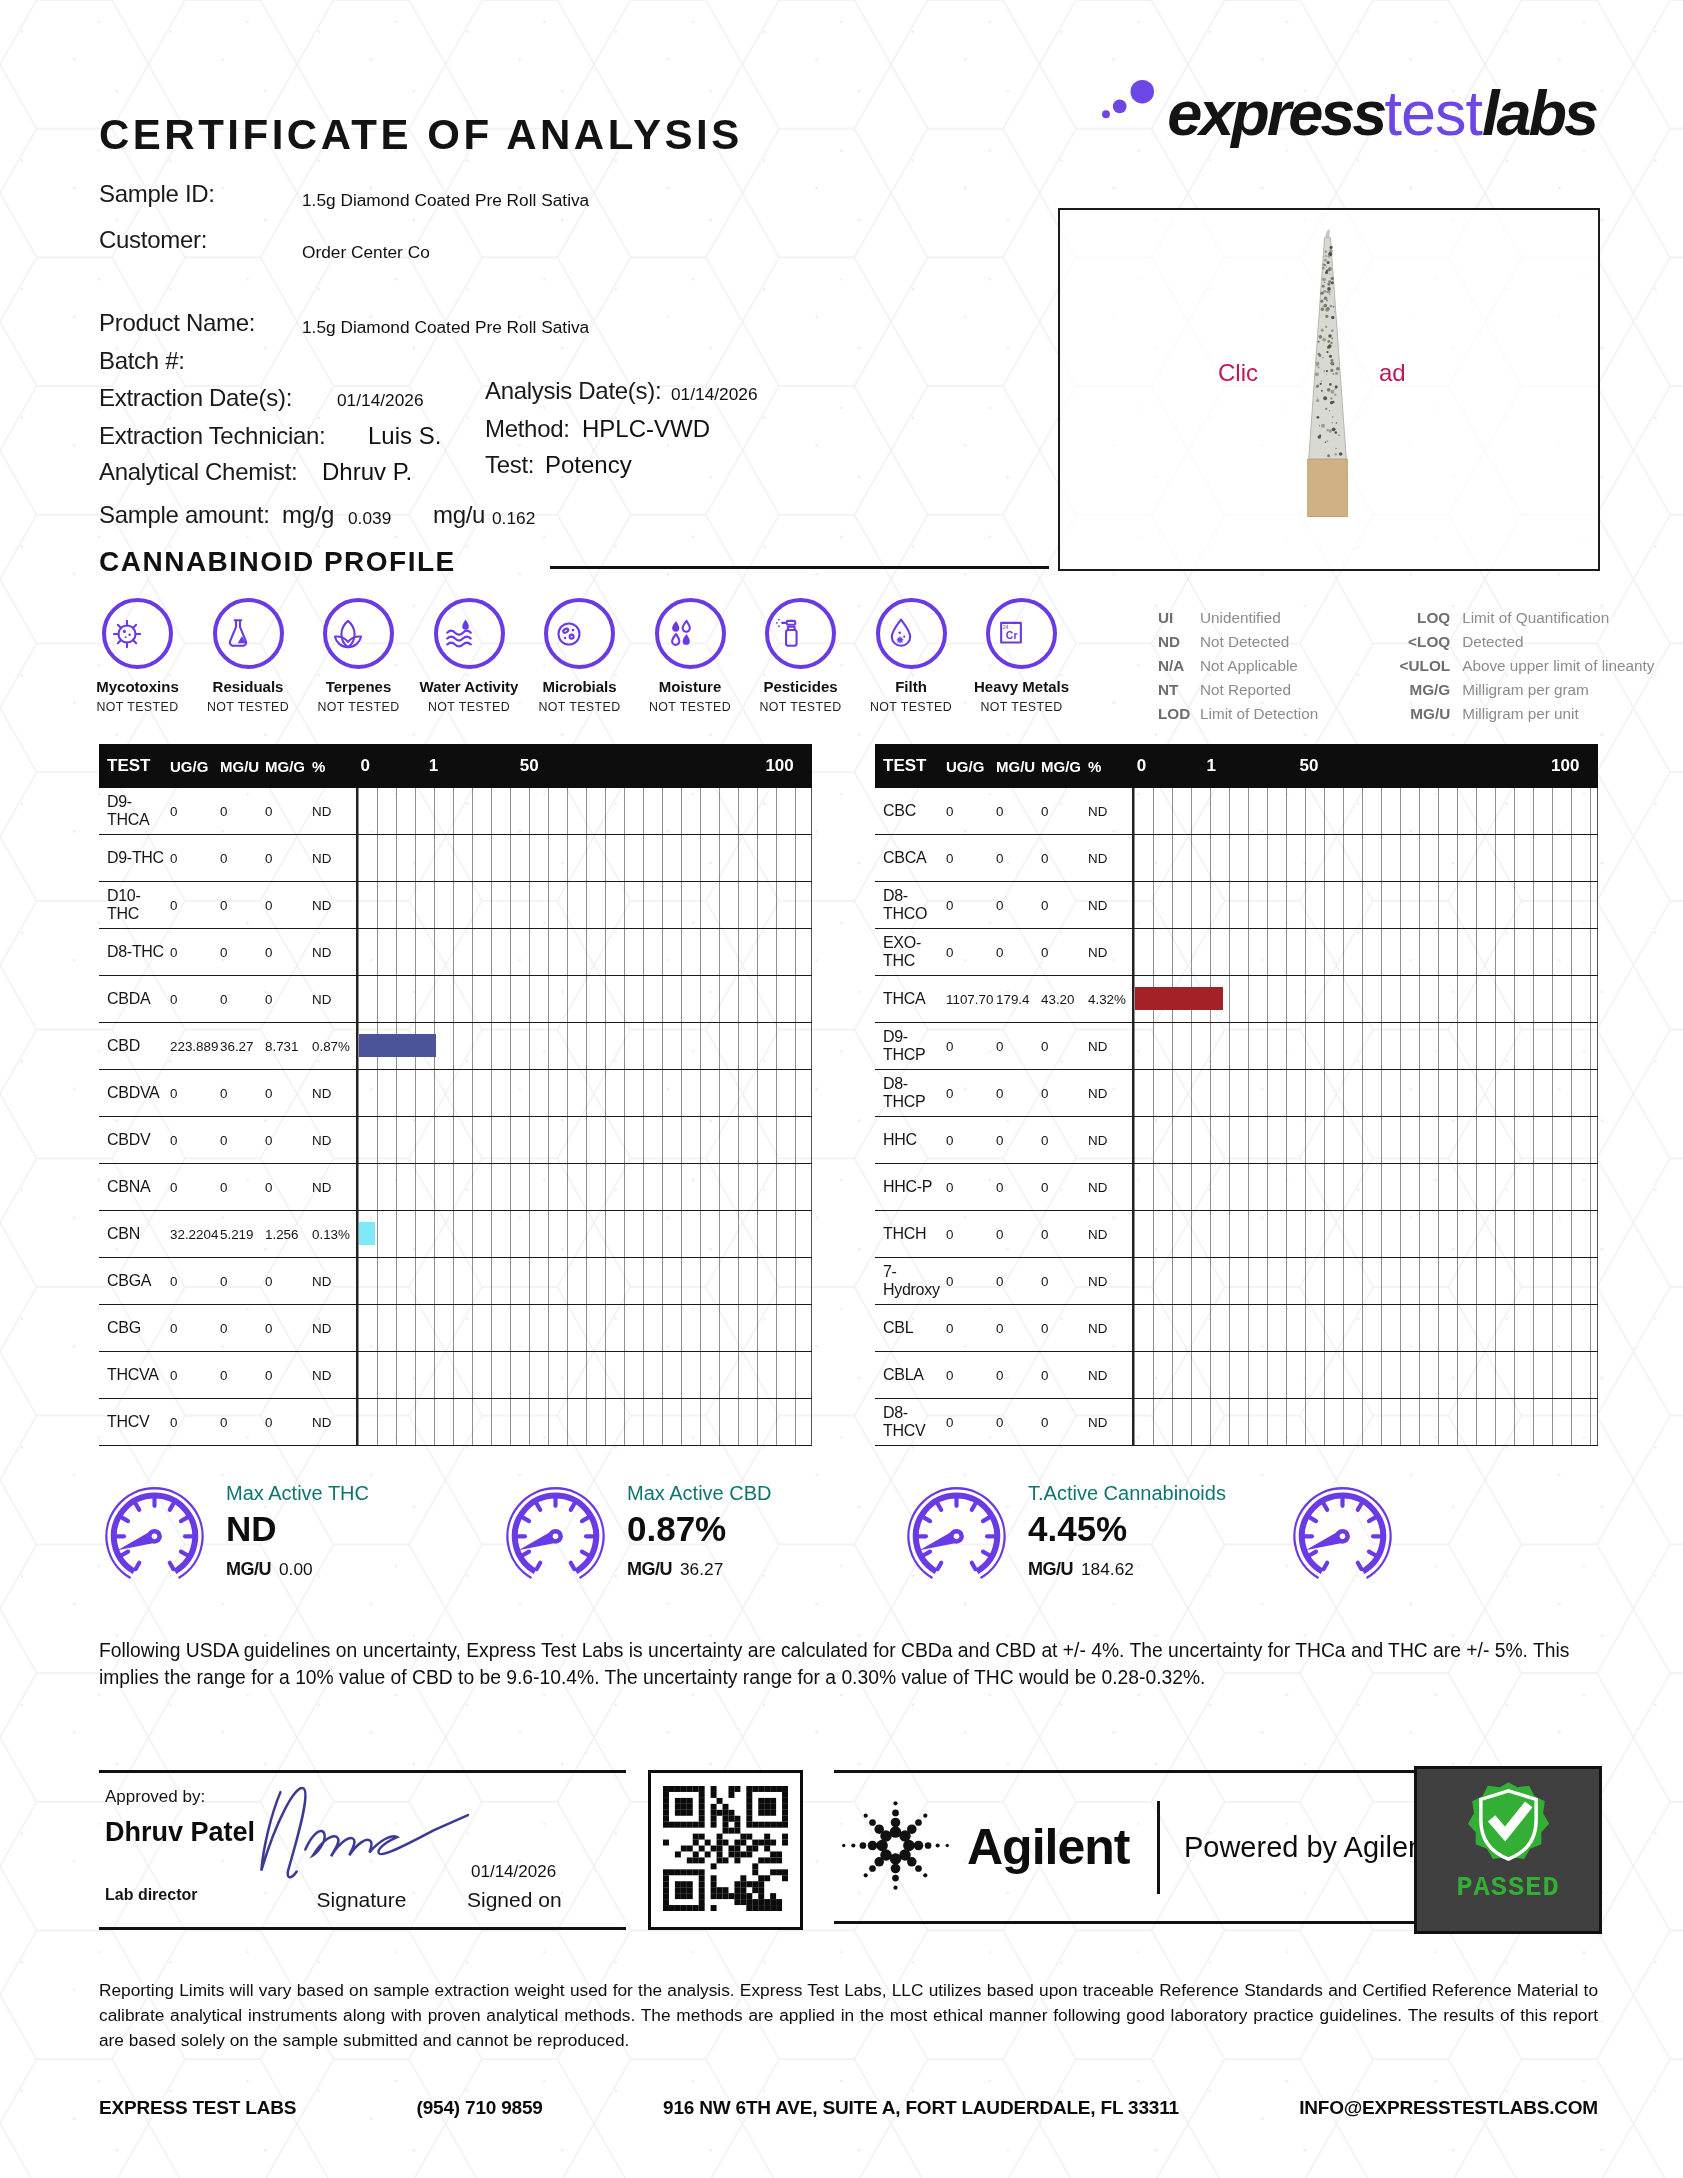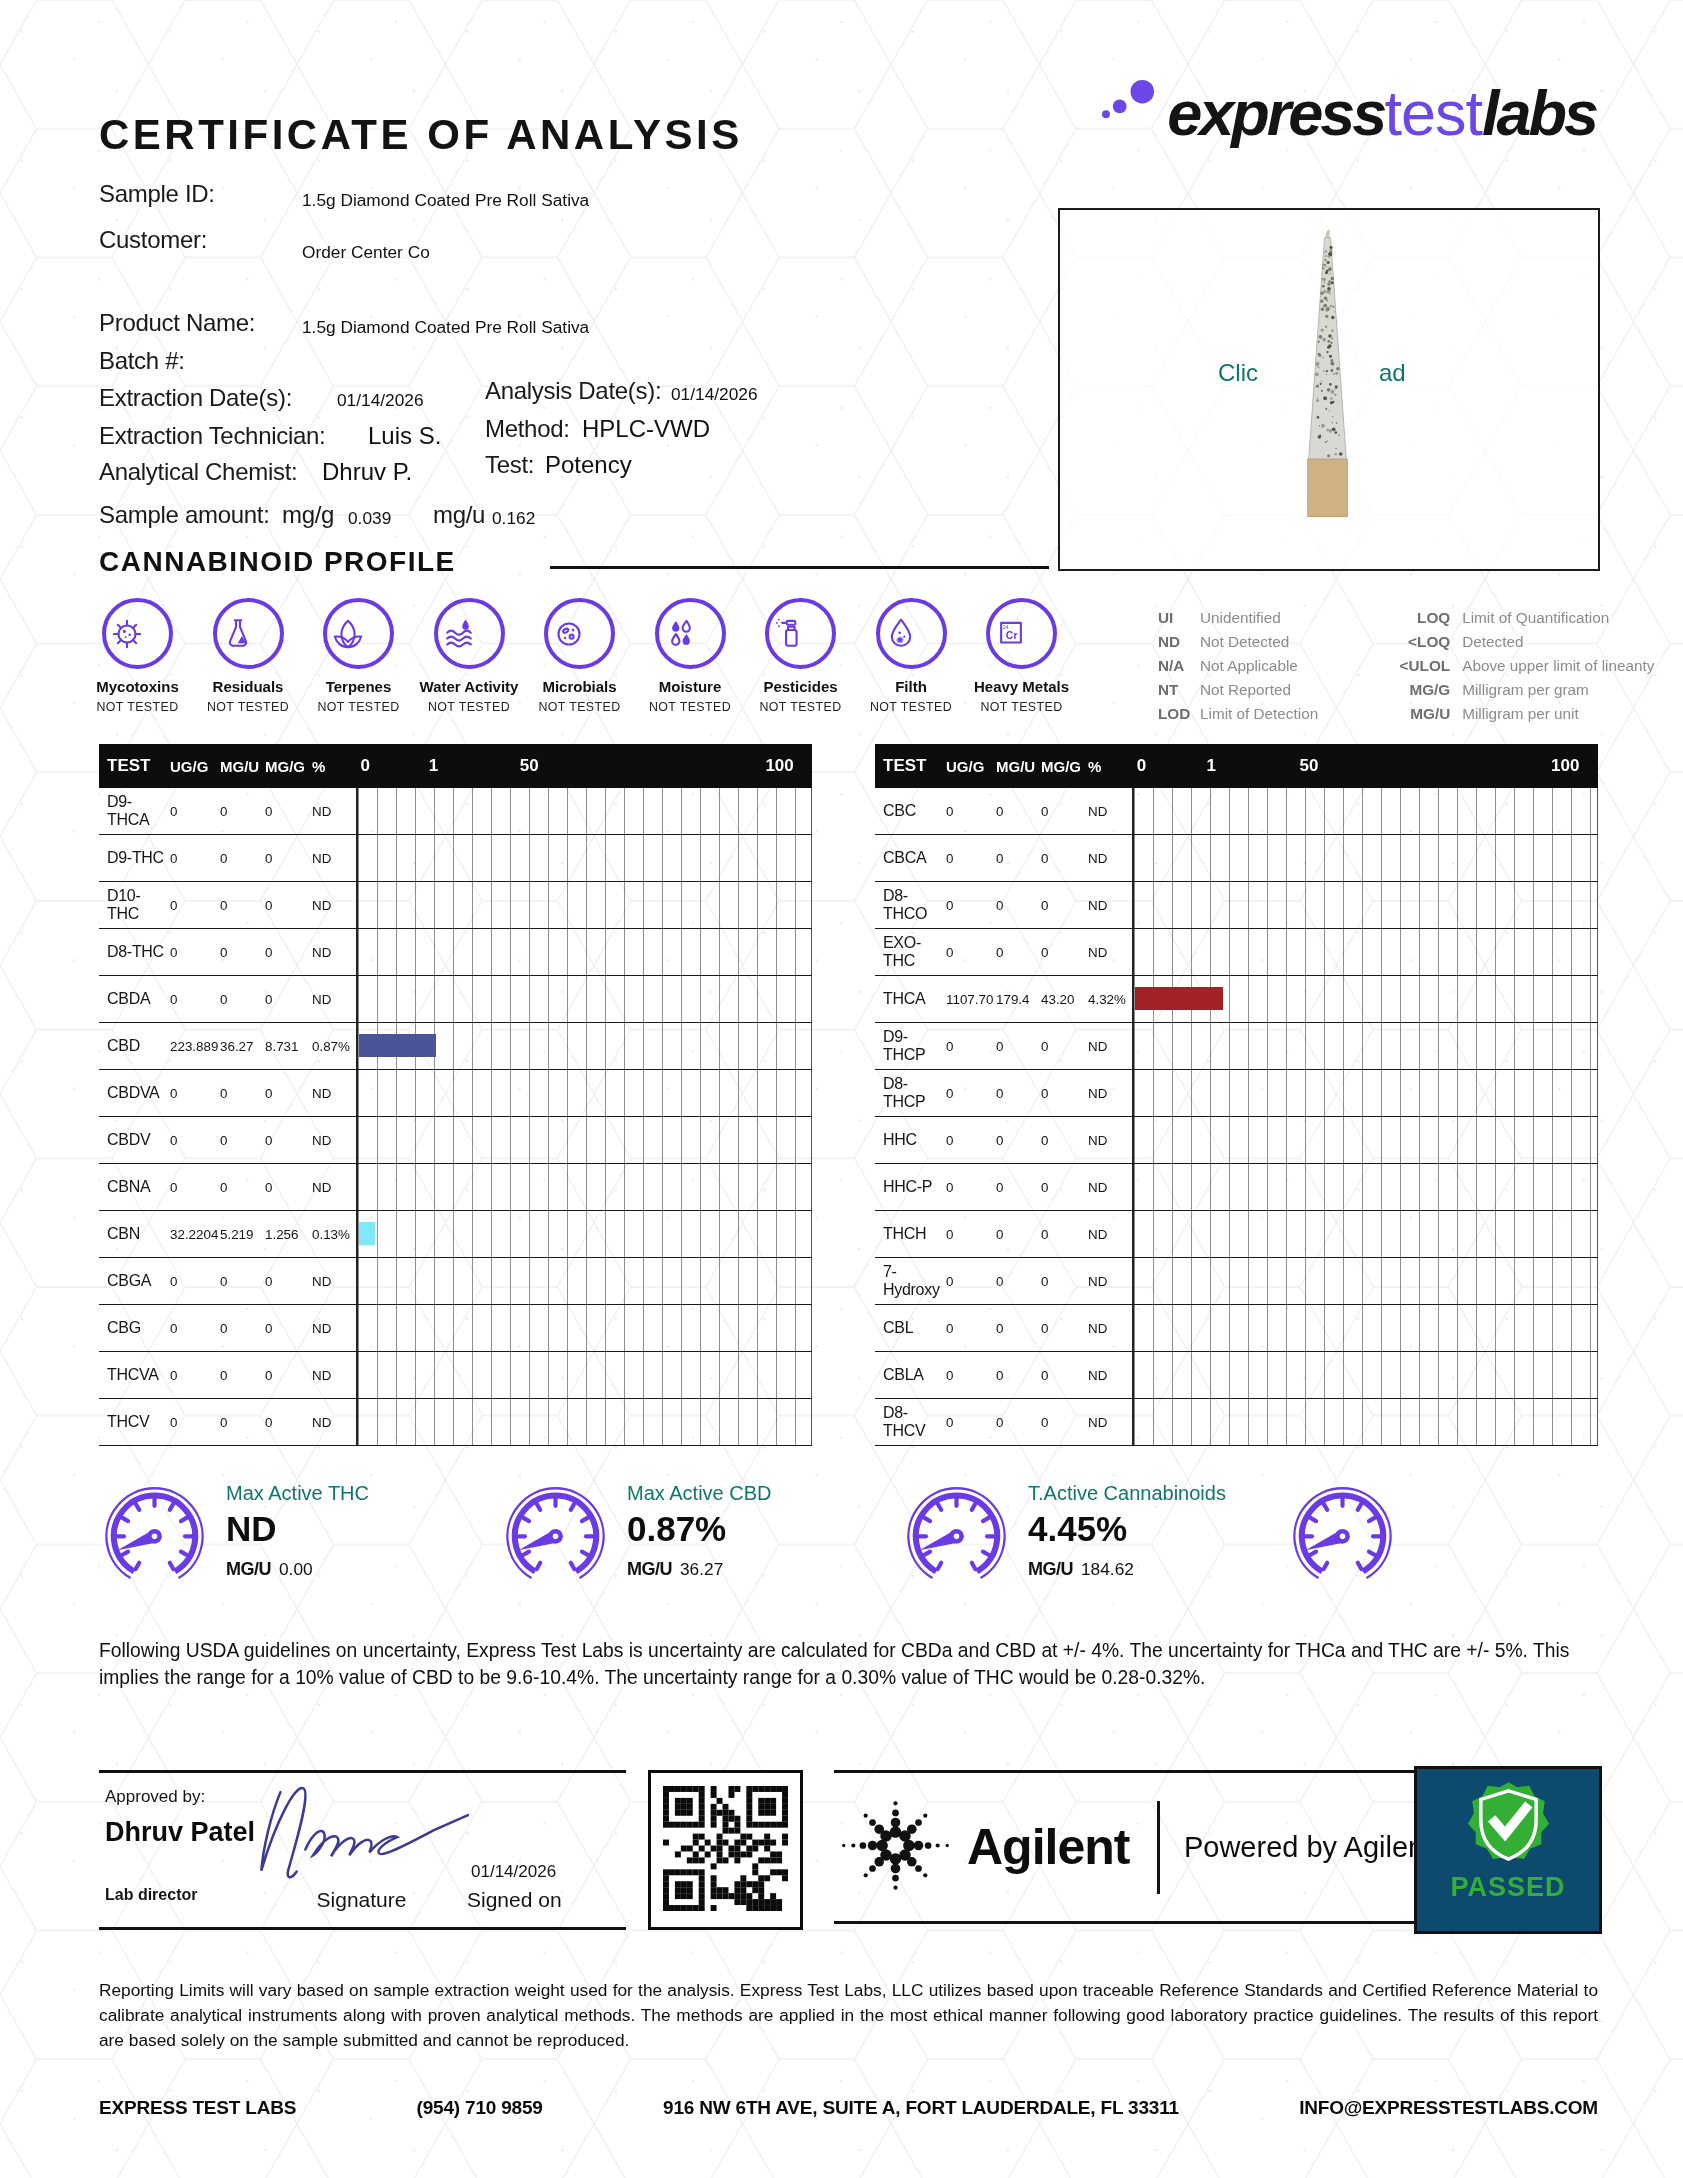--- a/index.html
+++ b/index.html
@@ -23,7 +23,7 @@
 
   
   .photo-box{left:1058px;top:208px;width:538px;height:359px;border:2px solid #1b1b1b;background:rgba(255,255,255,.65);}
-  .wm{position:absolute;font-size:24px;color:#0f766e;top:149px;}
+  .wm{position:absolute;font-size:24px;color:#be185d;top:149px;}
   .wm-l{left:158px;} .wm-r{left:319px;}
 
   

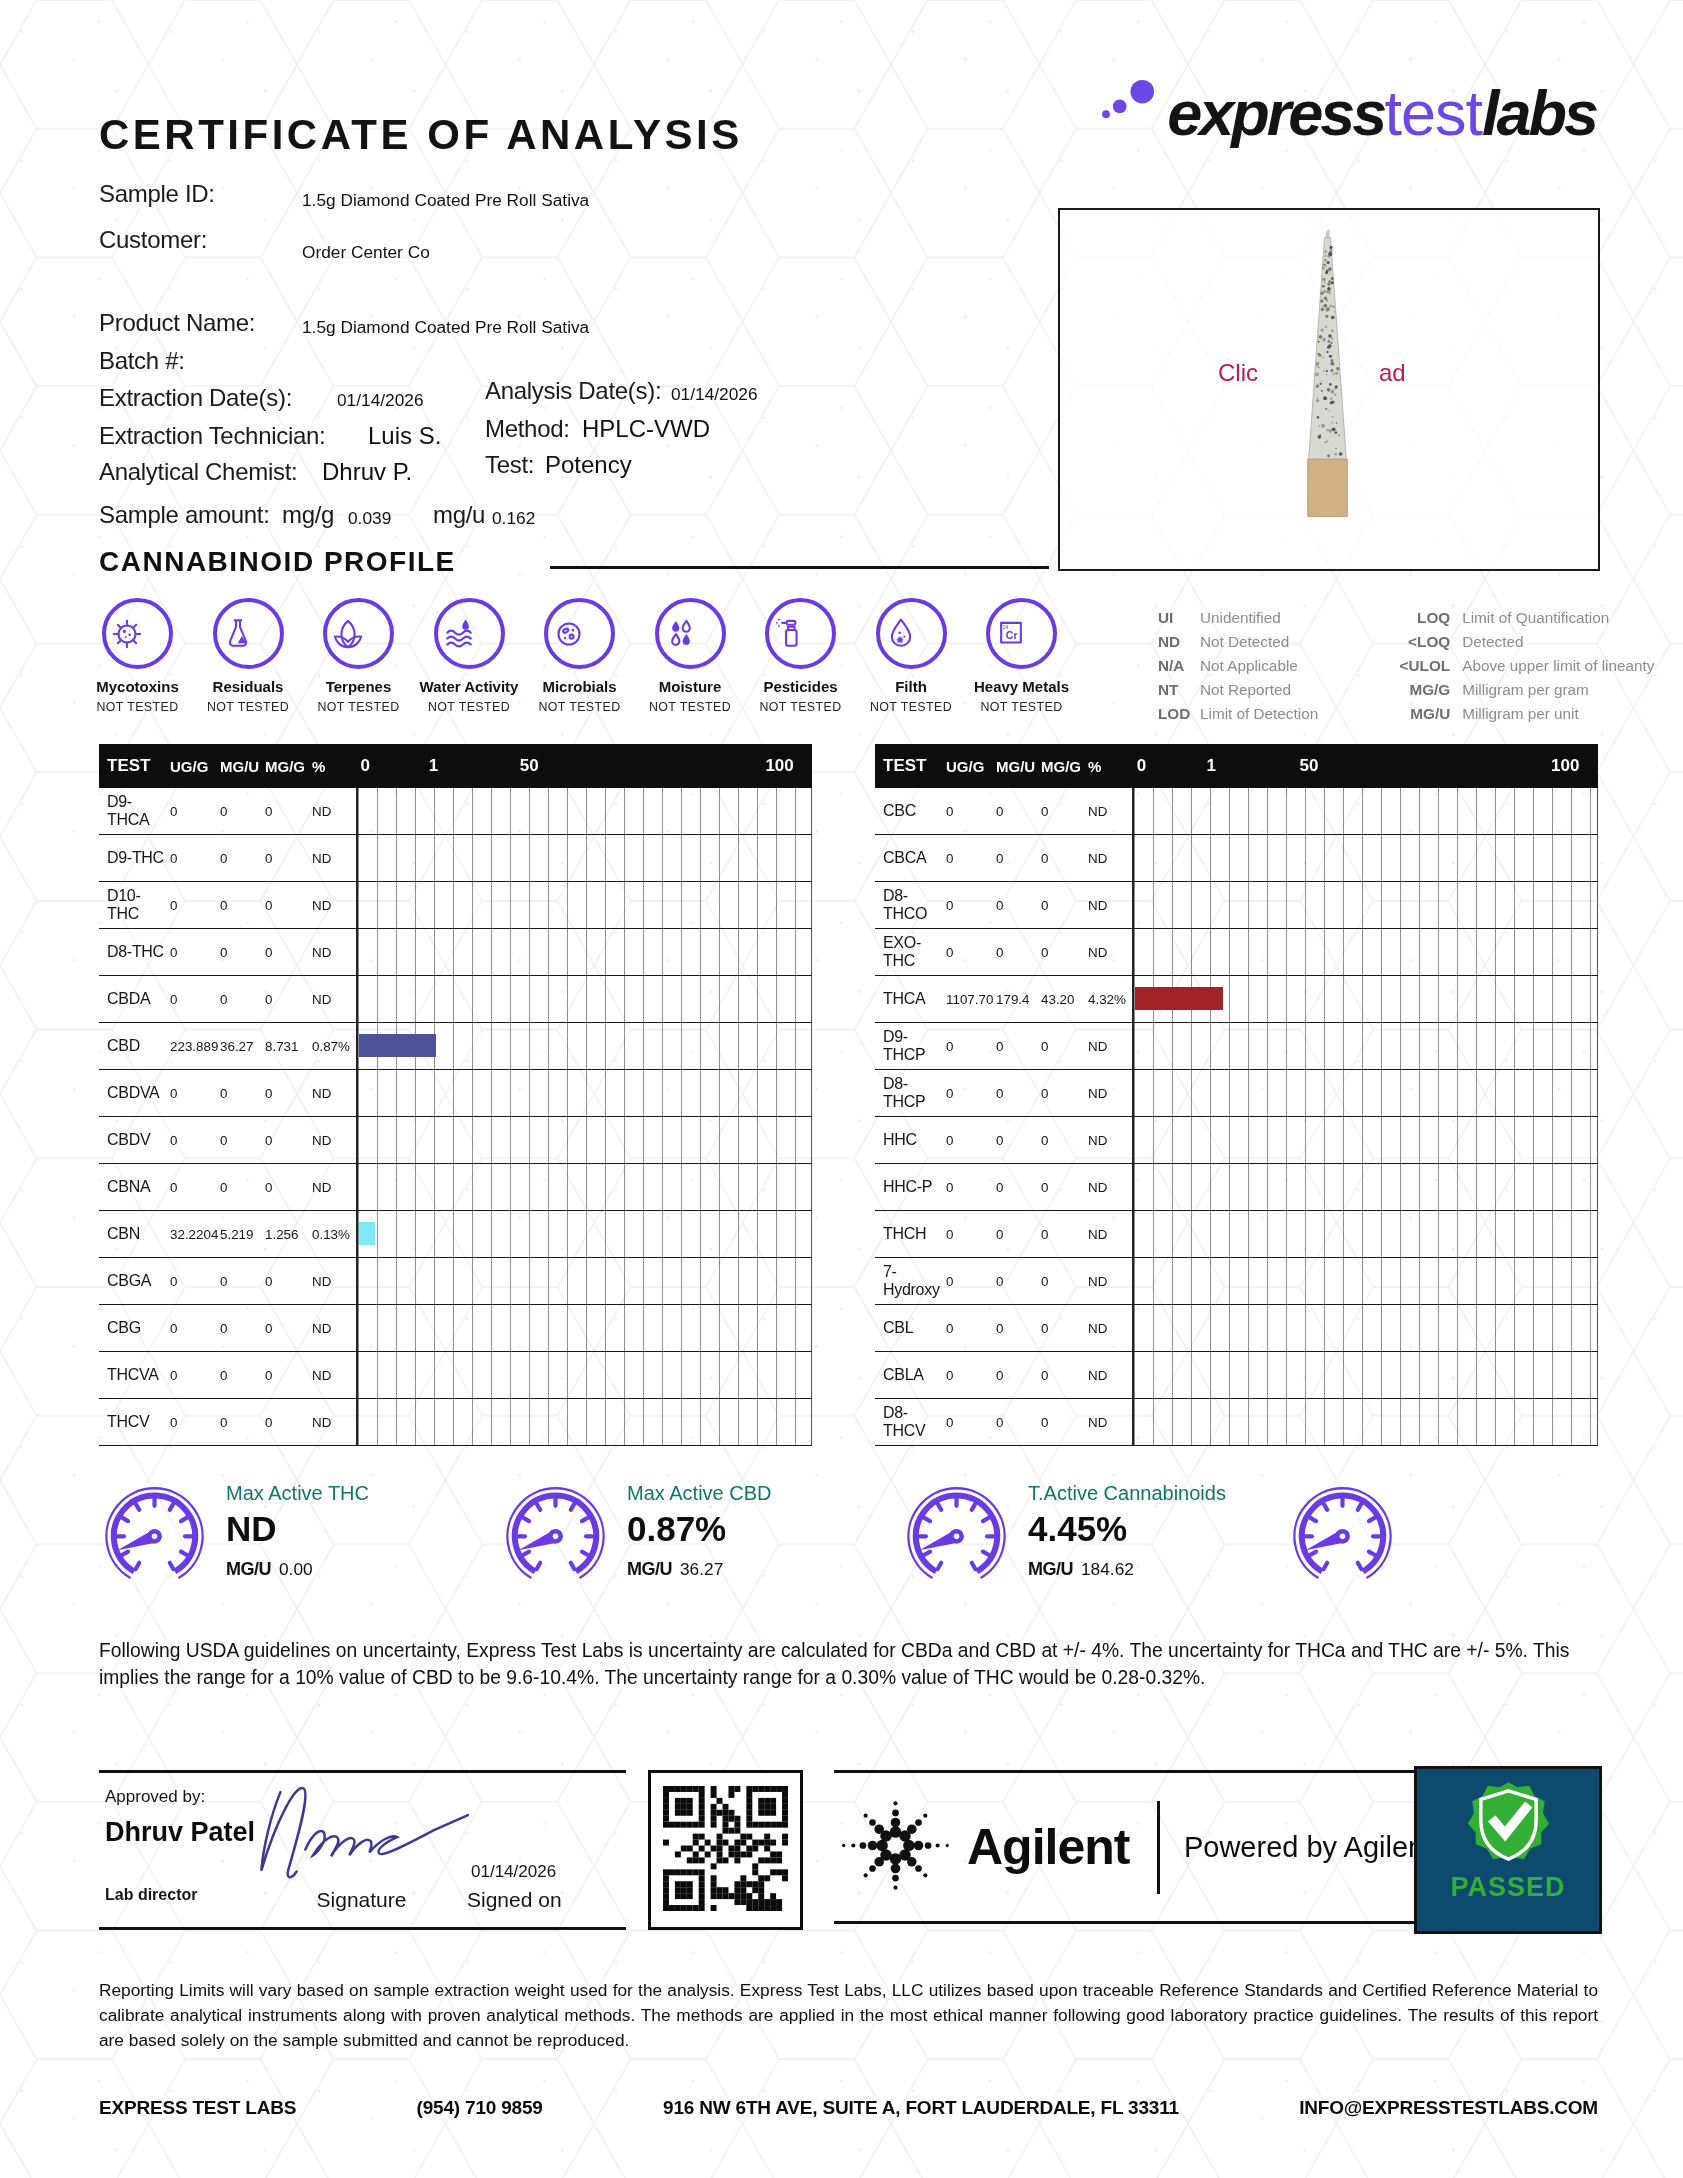--- a/index.html
+++ b/index.html
@@ -87,7 +87,7 @@
   .agilent-name{font-size:50px;font-weight:800;letter-spacing:-1px;color:#0d0d0d;margin-left:14px;}
   .agilent-sep{width:2.5px;height:93px;background:#111;margin:0 24px 0 28px;}
   .agilent-powered{font-size:29px;color:#0d0d0d;}
-  .passed{left:1414px;top:1766px;width:182px;height:162px;border:3.5px solid #111;background:#0c4a6e;text-align:center;}
+  .passed{left:1414px;top:1766px;width:182px;height:162px;border:3.5px solid #111;background:#404040;text-align:center;font-family:Liberation Mono, monospace;}
   .passed-label{color:var(--green);font-weight:700;font-size:27px;letter-spacing:1px;margin-top:-4px;}
 
   

